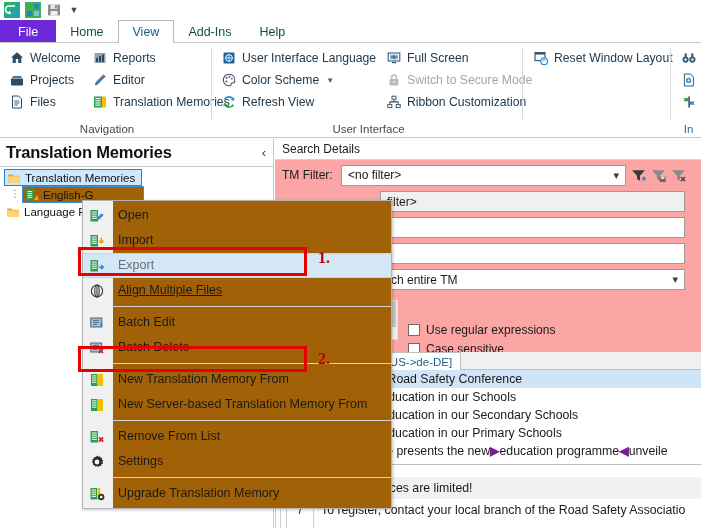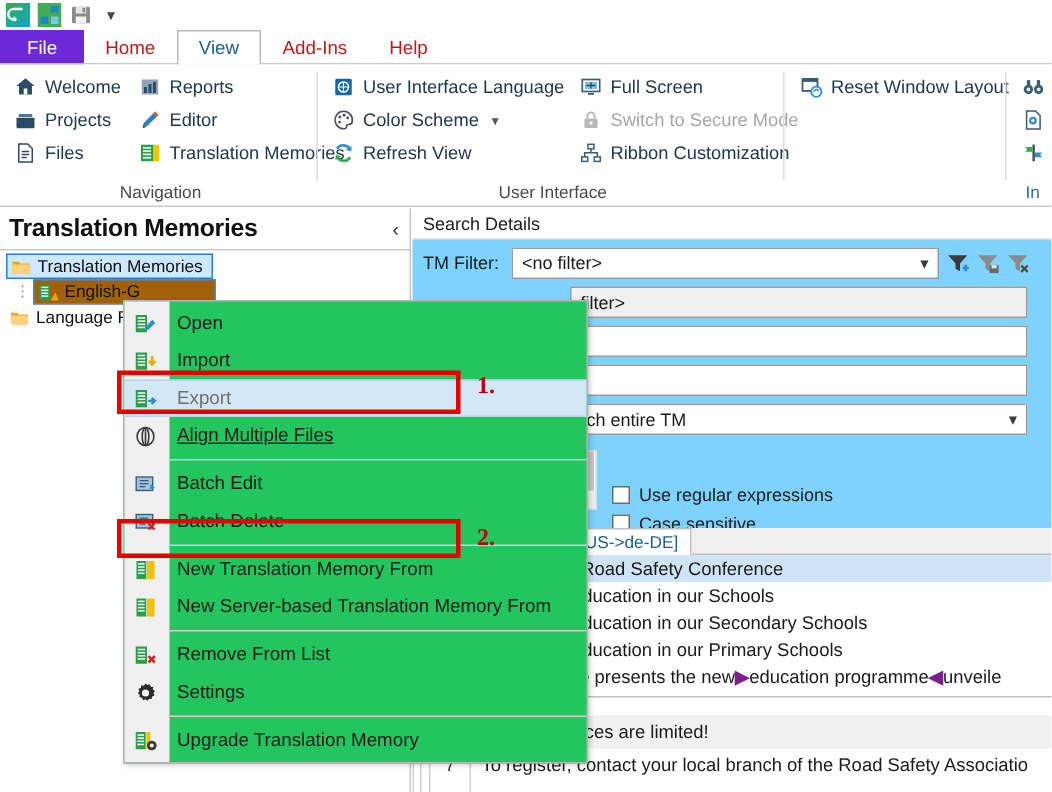--- a/index.html
+++ b/index.html
@@ -36,7 +36,7 @@
   .tab {
     height: 23px; padding: 0 14px;
     display: flex; align-items: center; justify-content: center;
-    font-size: 12.5px; color: #b91c1c; white-space: nowrap;
+    font-size: 12.5px; color: #14532d; white-space: nowrap;
     background: transparent; border: none;
   }
   .tab.file {

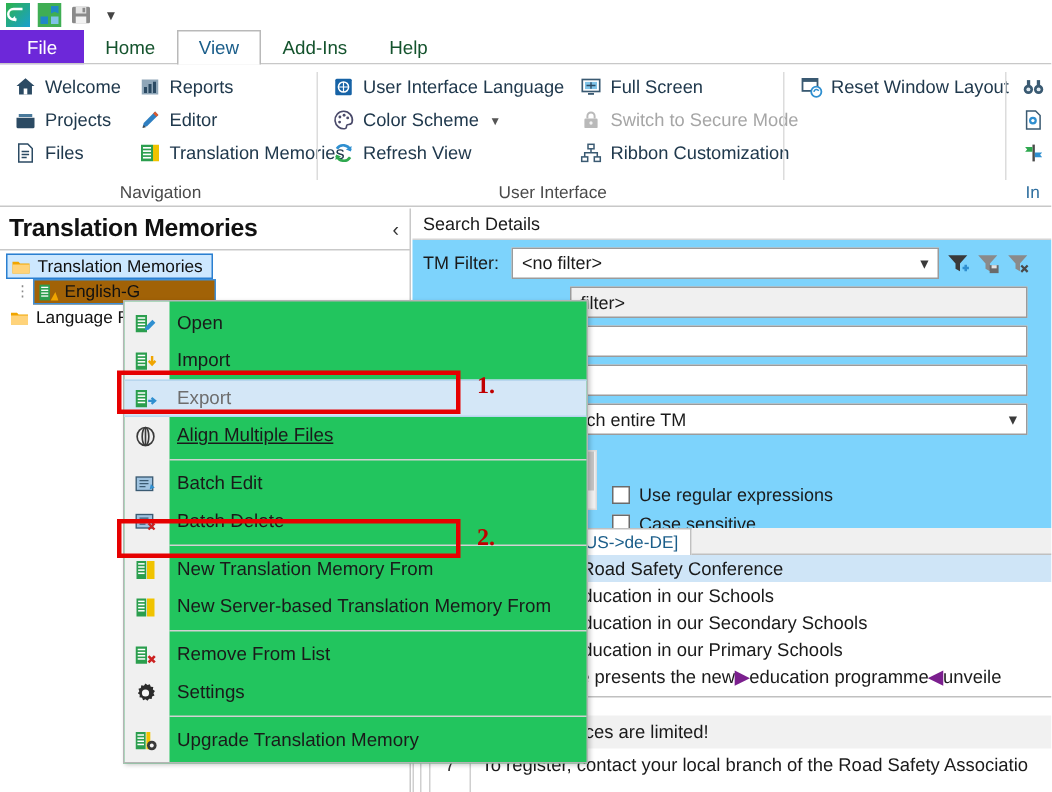--- a/index.html
+++ b/index.html
@@ -122,7 +122,7 @@
   }
   .sd-body {
     position: absolute; left: 0; top: 21px; width: 426px; height: 192px;
-    background: #7dd3fc;
+    background: #fca5a5;
   }
   .fieldrow { display: flex; align-items: center; height: 22px; margin: 4px 0 0 0; }
   .fieldlabel { width: 66px; padding-left: 7px; font-size: 12px; color: #1a1a1a; }

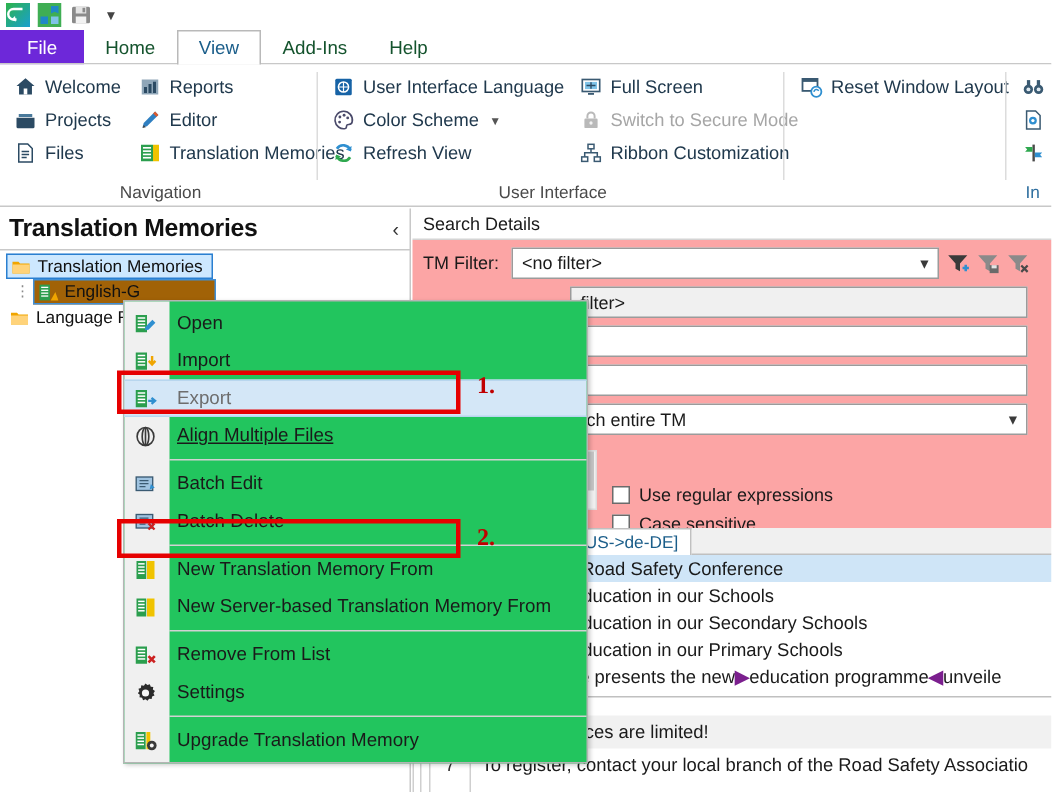--- a/index.html
+++ b/index.html
@@ -174,7 +174,7 @@
   
   .ctxmenu {
     position: absolute; left: 82px; top: 200px; width: 310px;
-    background: #22c55e; border: 1px solid #b4b4b4;
+    background: #a16207; border: 1px solid #b4b4b4;
     box-shadow: 1px 1px 3px rgba(0,0,0,0.22);
     padding: 2px 0;
   }

